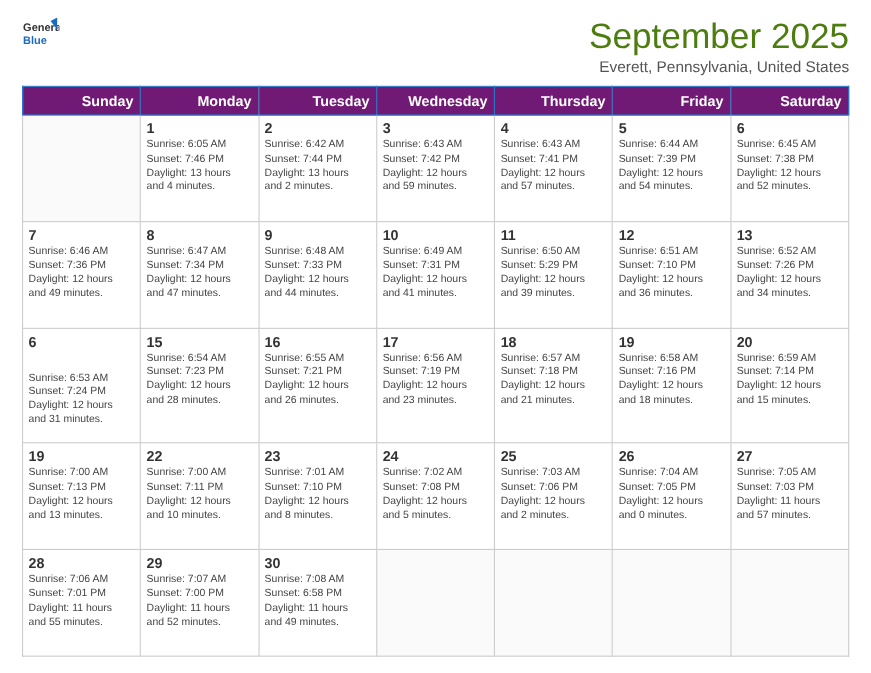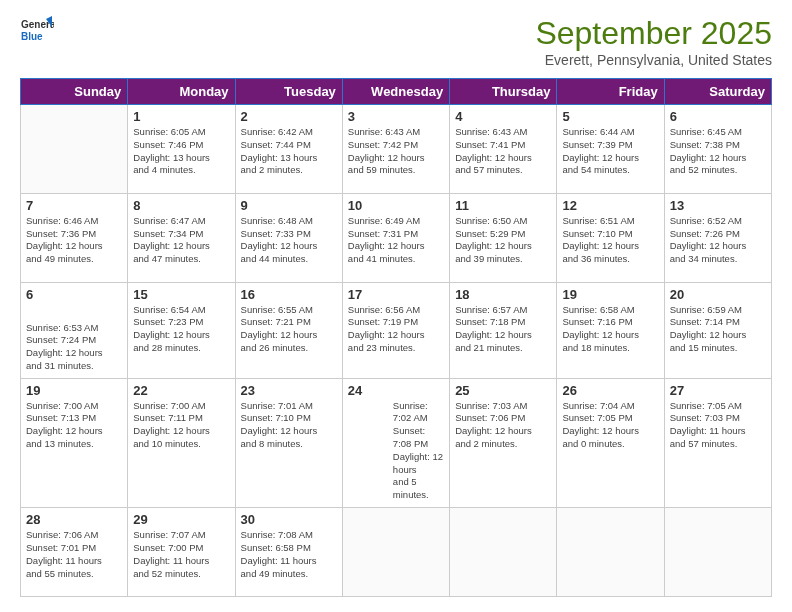--- a/index.html
+++ b/index.html
@@ -280,7 +280,7 @@
           </td>
           <td>
             <span class="day-number">24</span>
-            <div class="day-info" style="white-space: pre-line; margin-left: 45px;">Sunrise: 7:02 AM
+            <div class="day-info" style="white-space: pre-line;">Sunrise: 7:02 AM
 Sunset: 7:08 PM
 Daylight: 12 hours
 and 5 minutes.</div>

